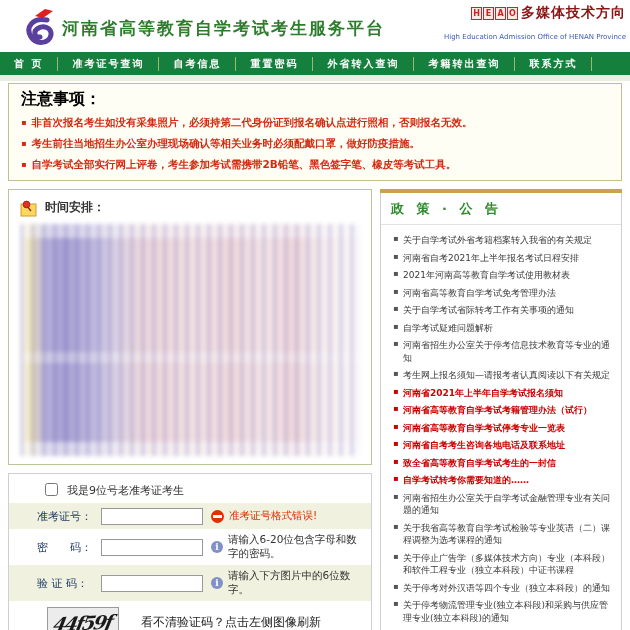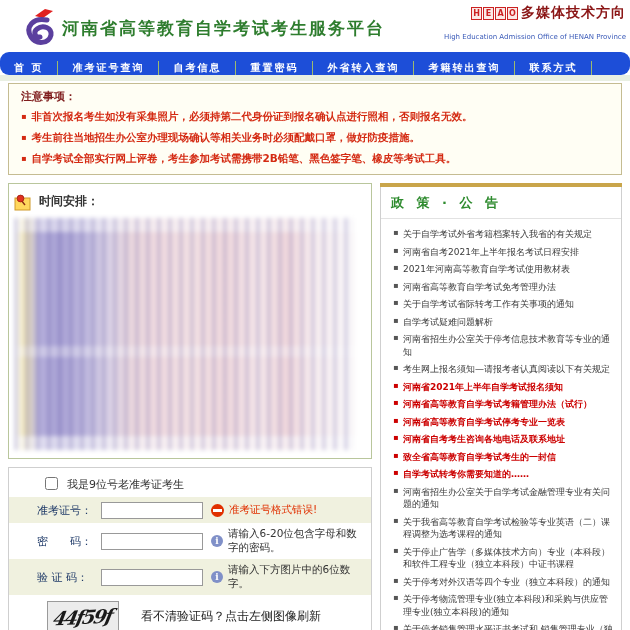--- a/index.html
+++ b/index.html
@@ -21,7 +21,7 @@
   .org-name { color:#8b1616; font-size:14px; font-weight:bold; letter-spacing:1px; white-space:nowrap; }
   .org-sub { color:#3a5ab8; font-size:7px; margin-top:11px; white-space:nowrap; }
   
-  .nav { height:23px; background:#1d4ed8; display:flex; align-items:flex-end;border-radius:9px; }
+  .nav { height:23px; background:#15803d; display:flex; align-items:center; }
   .nav-item { padding:0 14px; color:#ffffff; font-size:10px; font-weight:bold; letter-spacing:2px;
               display:flex; align-items:center; border-right:1px solid #9cba6e; cursor:pointer; white-space:nowrap; }
   .gap-strip { height:6px; background:#e9efe2; }

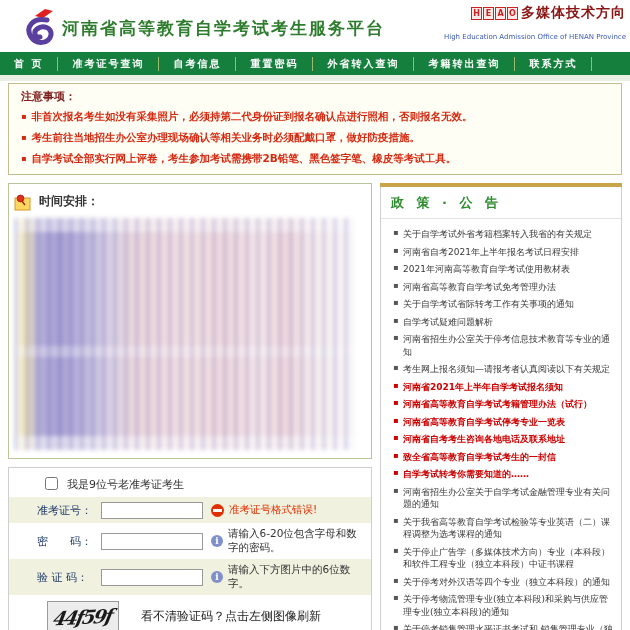--- a/index.html
+++ b/index.html
@@ -27,7 +27,7 @@
   .gap-strip { height:6px; background:#e9efe2; }
   
   .notice { margin:2px 8px 0; border:1px solid #c5bc92; background:#fffef4; padding:5px 12px 5px; }
-  .notice-title { color:#7f1d1d; font-weight:bold; font-size:11px; margin-bottom:2px; }
+  .notice-title { color:#000000; font-weight:bold; font-size:16px; margin-bottom:2px; }
   .notice-item { color:#d42a12; font-size:10.5px; font-weight:bold; line-height:20px; white-space:nowrap; overflow:hidden; }
   .notice-item .blt { margin-right:5px; font-size:8px; vertical-align:1px; }
   

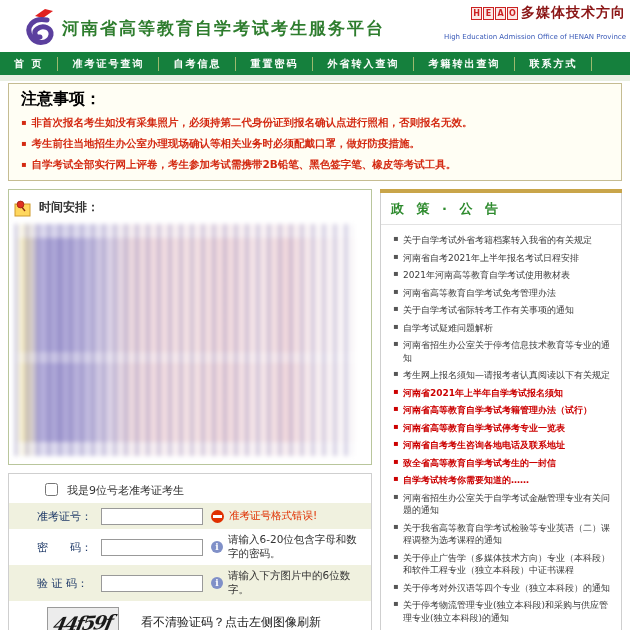--- a/index.html
+++ b/index.html
@@ -35,7 +35,7 @@
   .left-col { width:364px; flex:none; }
   .right-col { flex:1; min-width:0; }
   
-  .schedule-panel { border:1px solid #b9c69c; background:#fff; height:276px; padding:8px 4px; }
+  .schedule-panel { border:1px solid #b9c69c; background:#fff; height:276px; padding:8px 10px; }
   .schedule-header { display:flex; align-items:center; gap:7px; font-weight:bold; font-size:12px; color:#333; margin-bottom:7px; }
   .blur-img {
     height:232px; width:340px; margin-left:2px;

